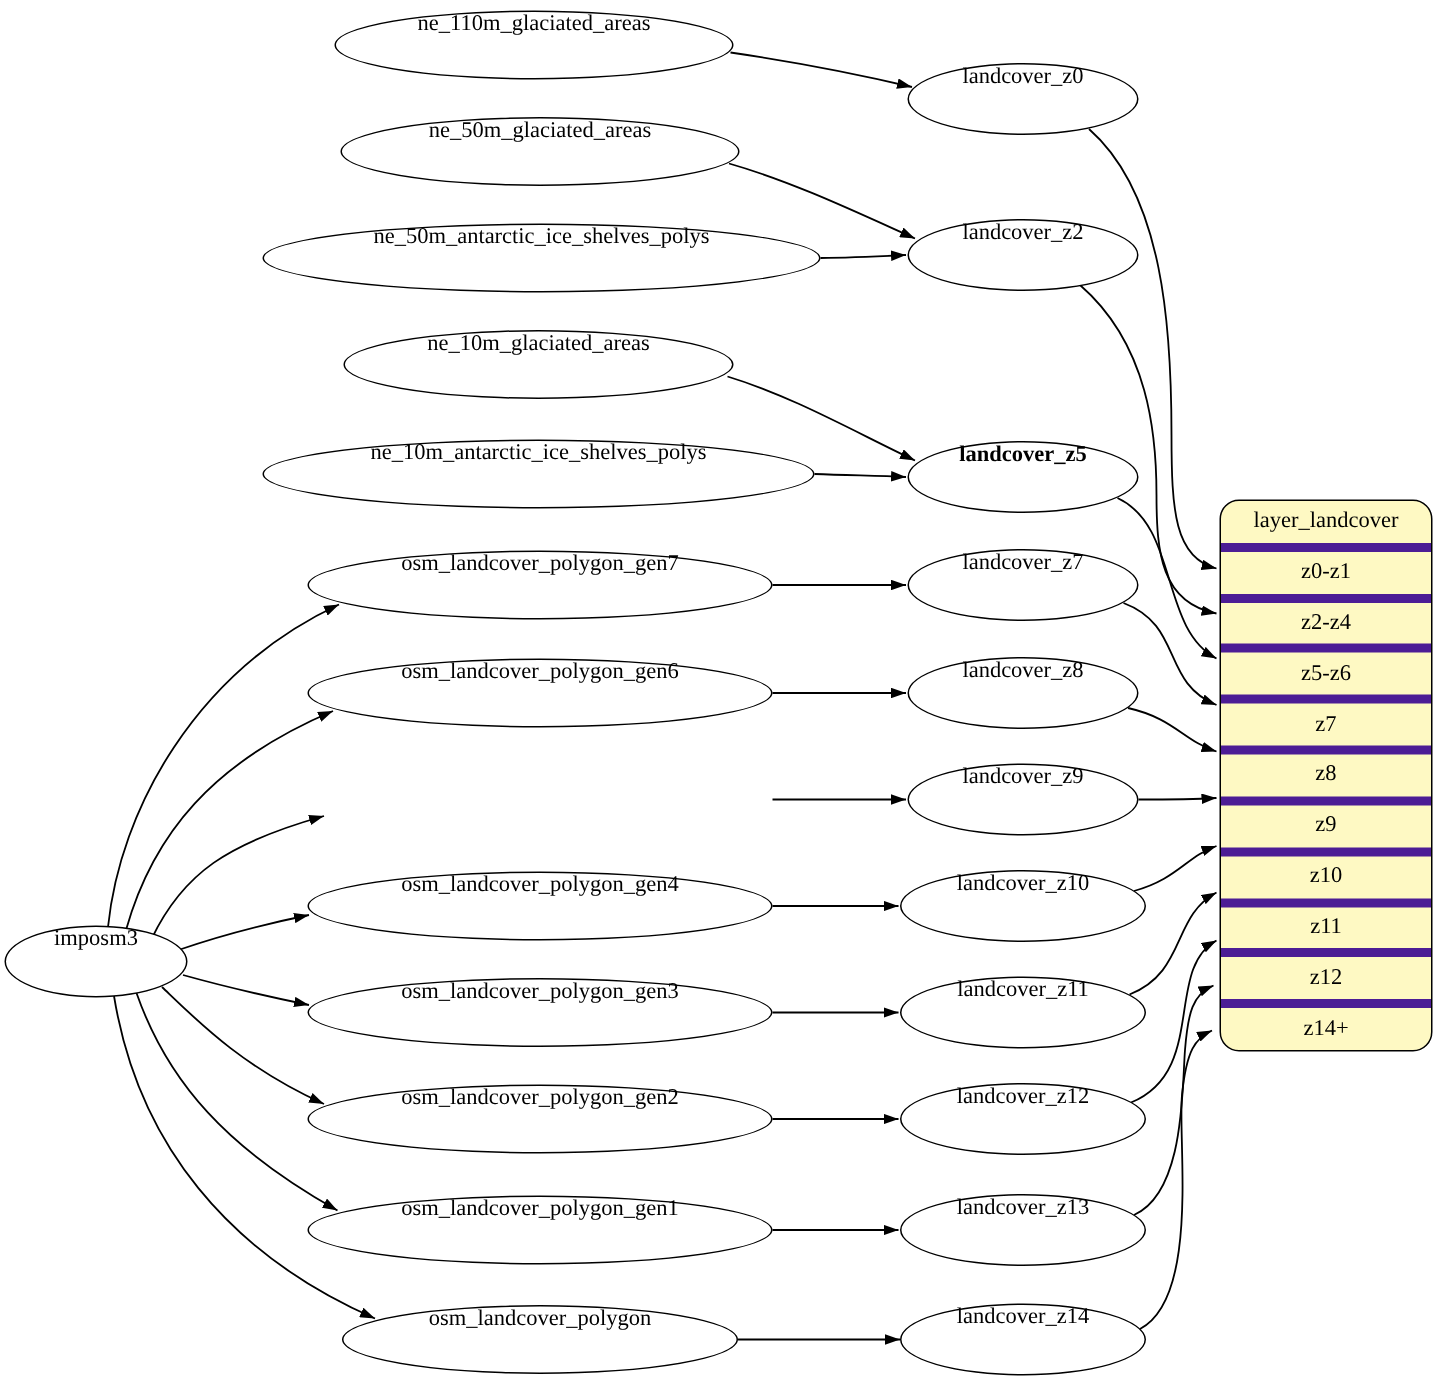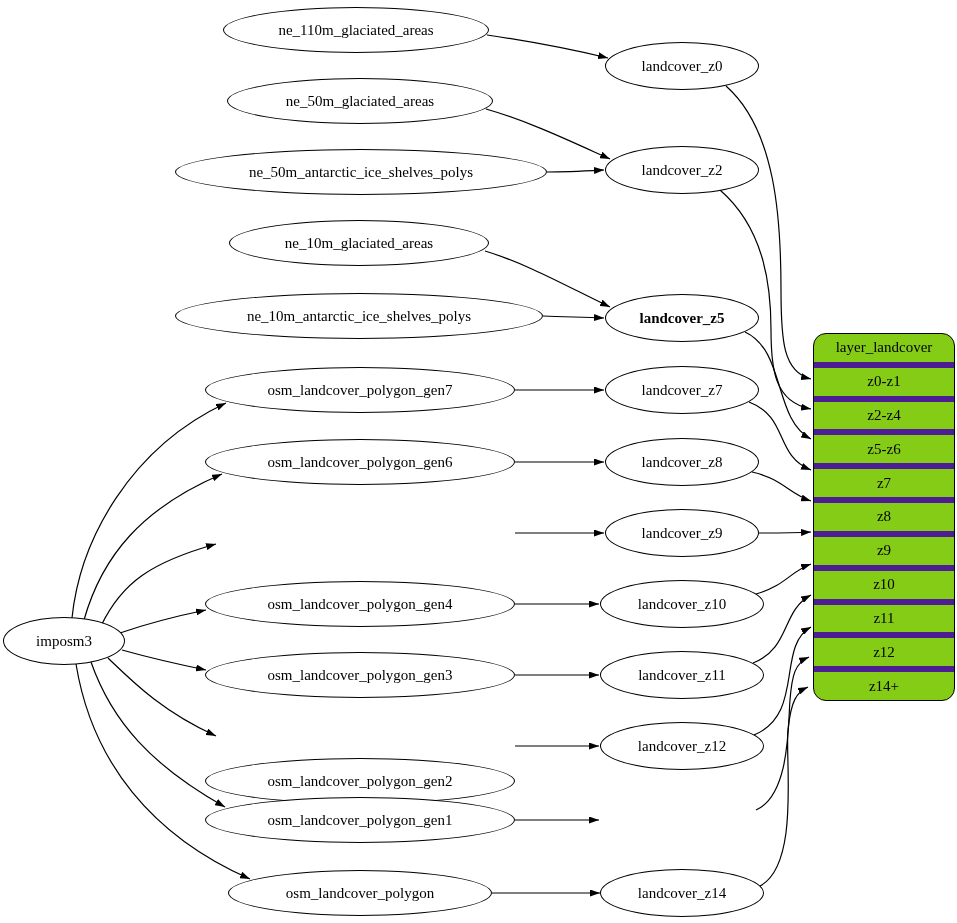--- a/index.html
+++ b/index.html
@@ -11,7 +11,7 @@
   .edges{position:absolute;left:0;top:0;}
   .node{
     position:absolute;border:1.2px solid #000;border-radius:50%;
-    background:#fff;display:flex;align-items:center;justify-content:center;
+    background:#fff;display:flex;align-items:flex-start;justify-content:center;
     font-size:15px;white-space:nowrap;box-sizing:border-box;
   }
   .record{

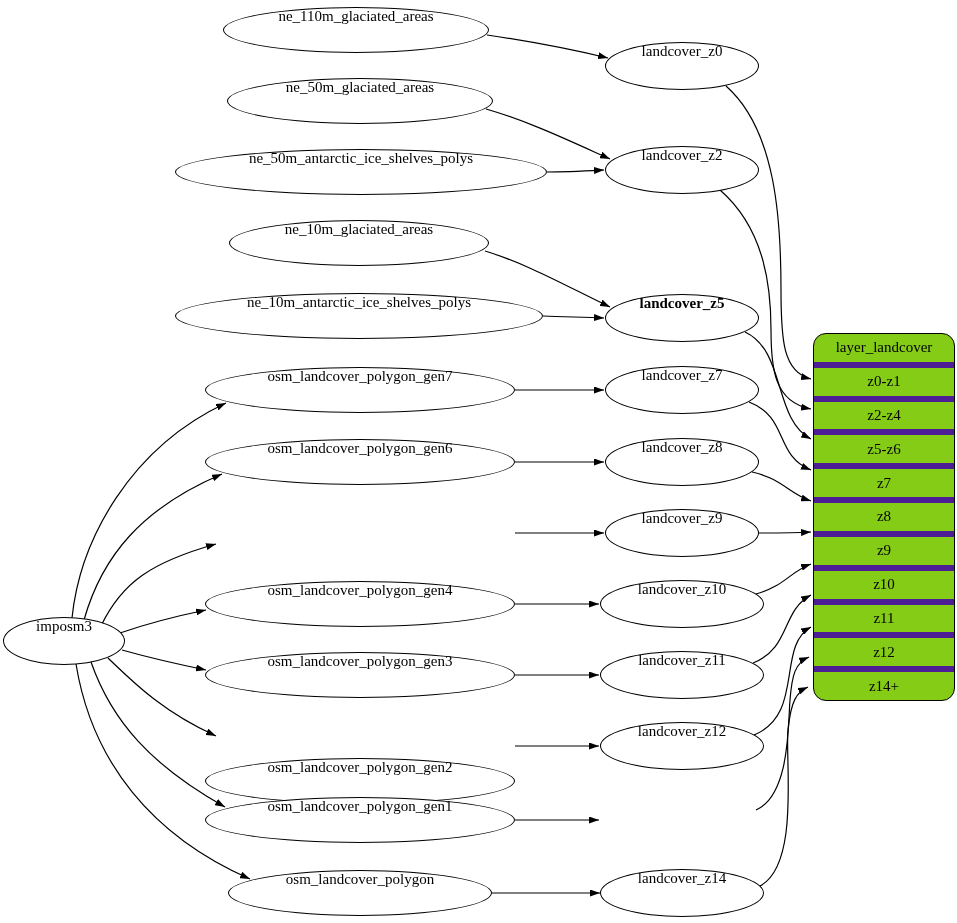--- a/index.html
+++ b/index.html
@@ -15,7 +15,7 @@
     font-size:15px;white-space:nowrap;box-sizing:border-box;
   }
   .record{
-    position:absolute;background:#84cc16;border:1.2px solid #000;
+    position:absolute;background:#fef9c3;border:1.2px solid #000;
     border-radius:13px;display:flex;flex-direction:column;
     box-sizing:border-box;overflow:hidden;
   }

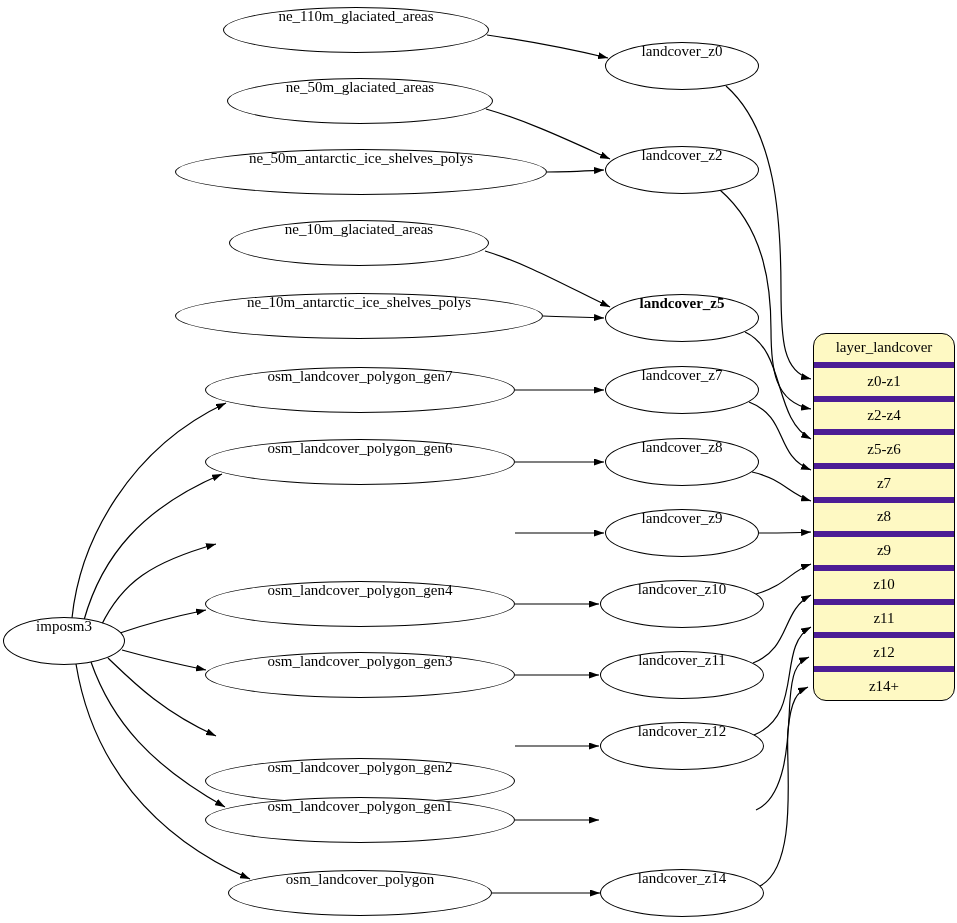--- a/index.html
+++ b/index.html
@@ -106,7 +106,7 @@
   <div class="node" style="left:205px;top:652px;width:310px;height:46px;">
     <span>osm_landcover_polygon_gen3</span>
   </div>
-  <div class="node" style="left:205px;top:758px;width:310px;height:46px;">
+  <div class="node" style="left:205px;top:723px;width:310px;height:46px;">
     <span>osm_landcover_polygon_gen2</span>
   </div>
   <div class="node" style="left:205px;top:797px;width:310px;height:46px;">

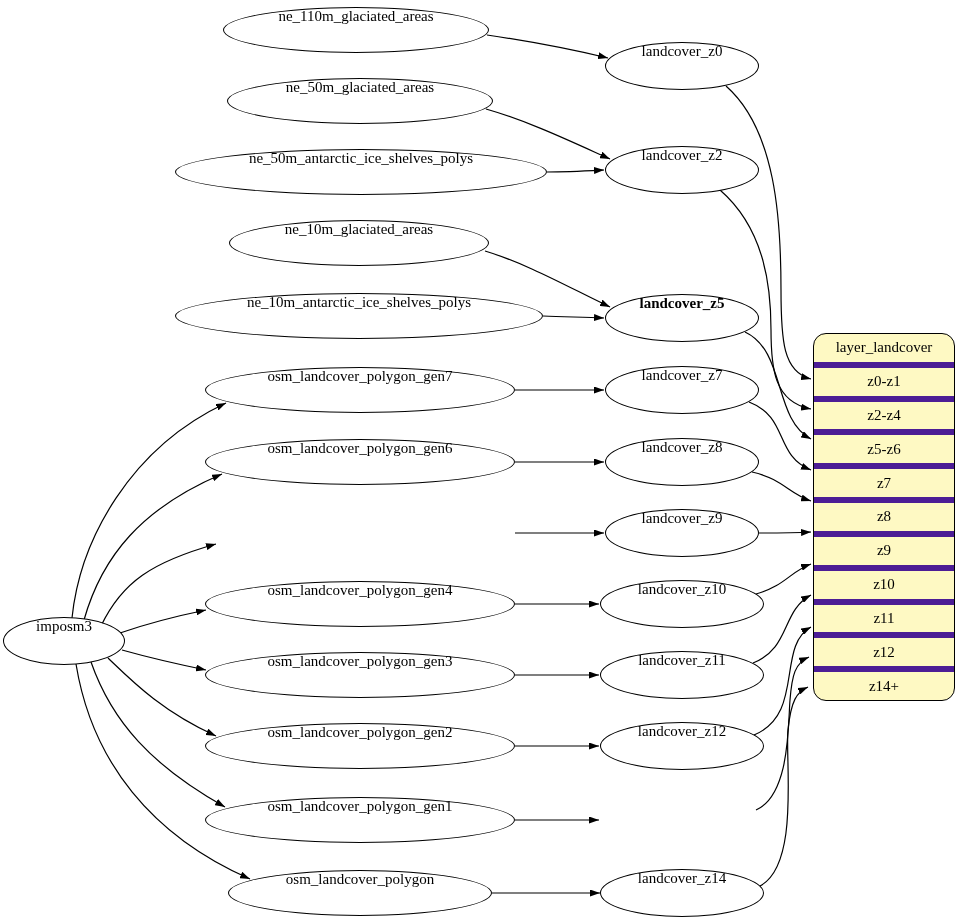--- a/index.html
+++ b/index.html
@@ -143,6 +143,9 @@
   <div class="node" style="left:600px;top:722px;width:164px;height:48px;">
     <span>landcover_z12</span>
   </div>
+  <div class="node" style="left:600px;top:796px;width:164px;height:48px;">
+    <span>landcover_z13</span>
+  </div>
   <div class="node" style="left:600px;top:869px;width:164px;height:48px;">
     <span>landcover_z14</span>
   </div>

